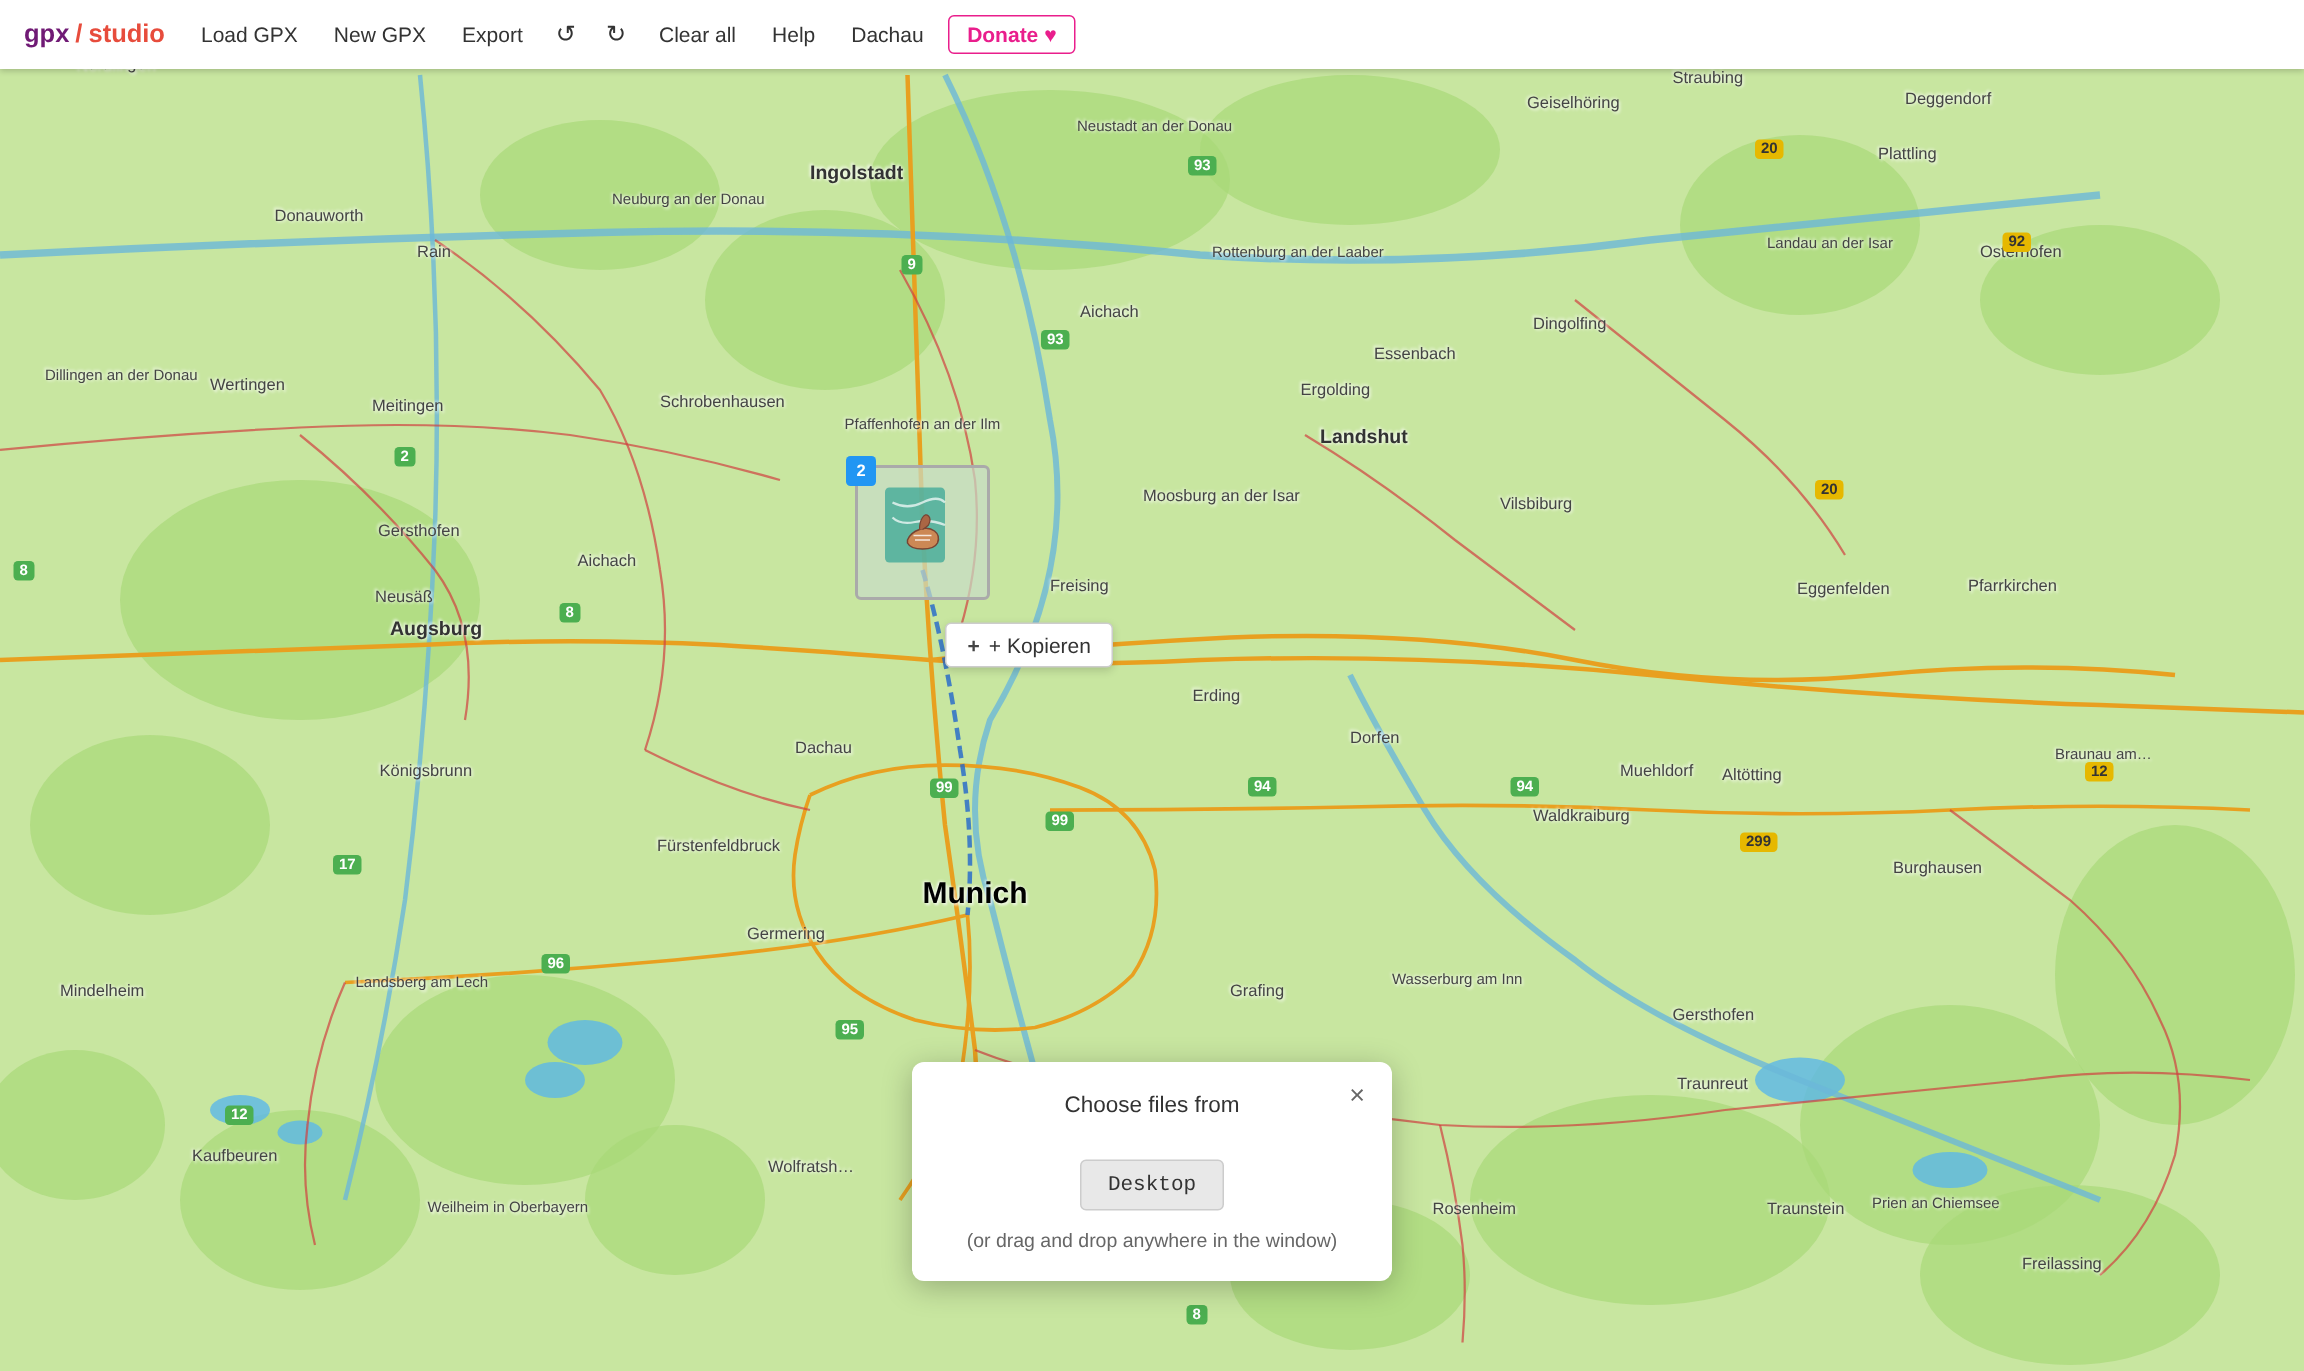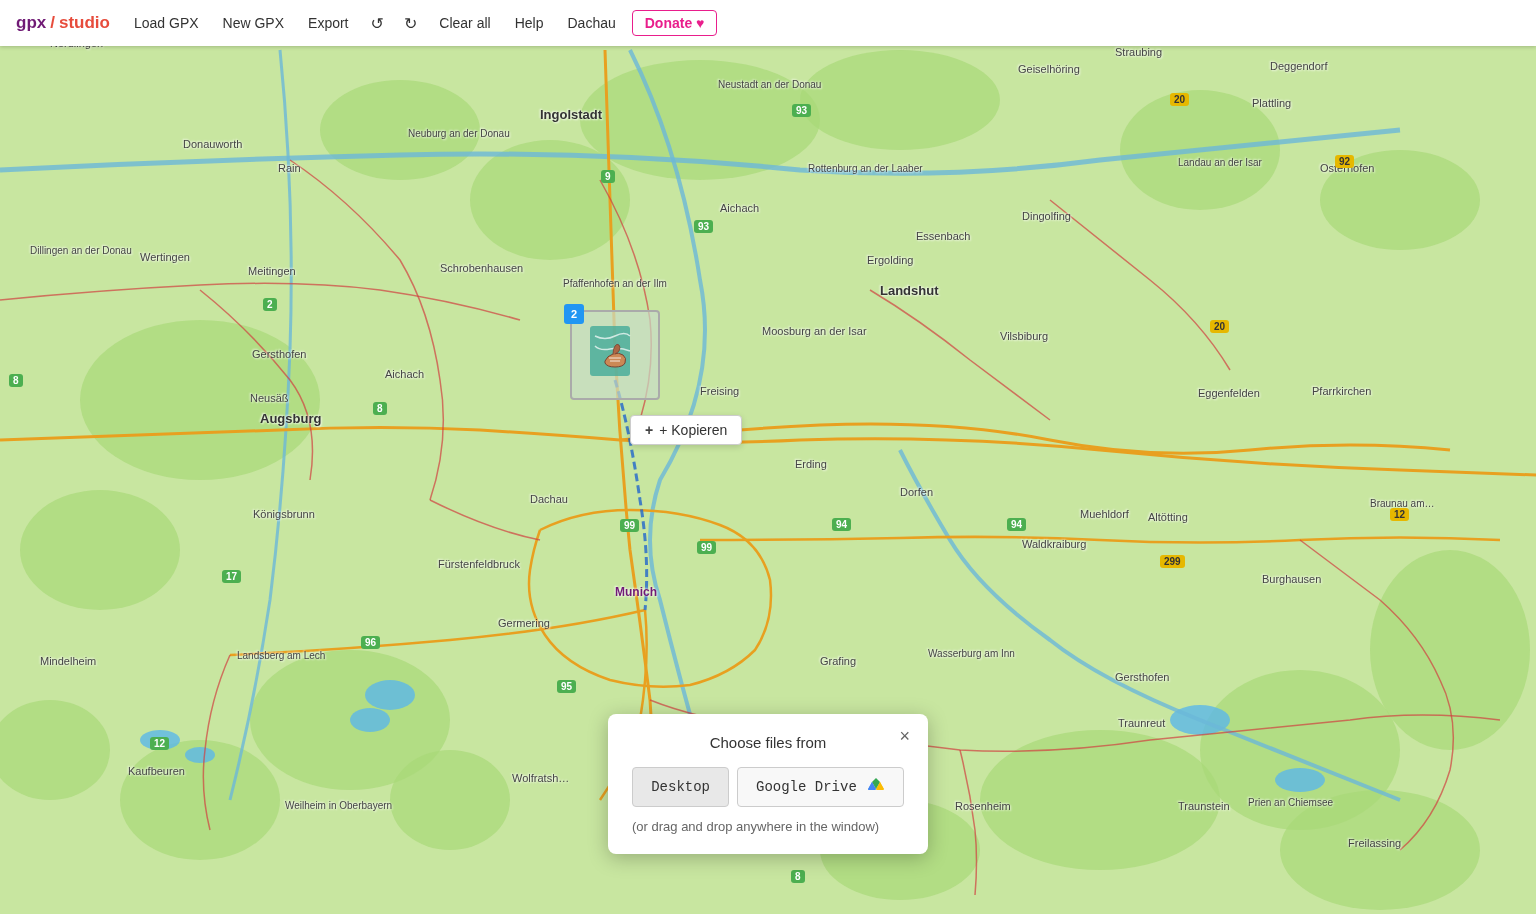--- a/index.html
+++ b/index.html
@@ -209,9 +209,9 @@
     }
 
     .city-major {
-      font-size: 12px;
+      font-size: 20px;
       font-weight: bold;
-      color: #701a75;
+      color: #000000;
     }
 
     .city-medium {

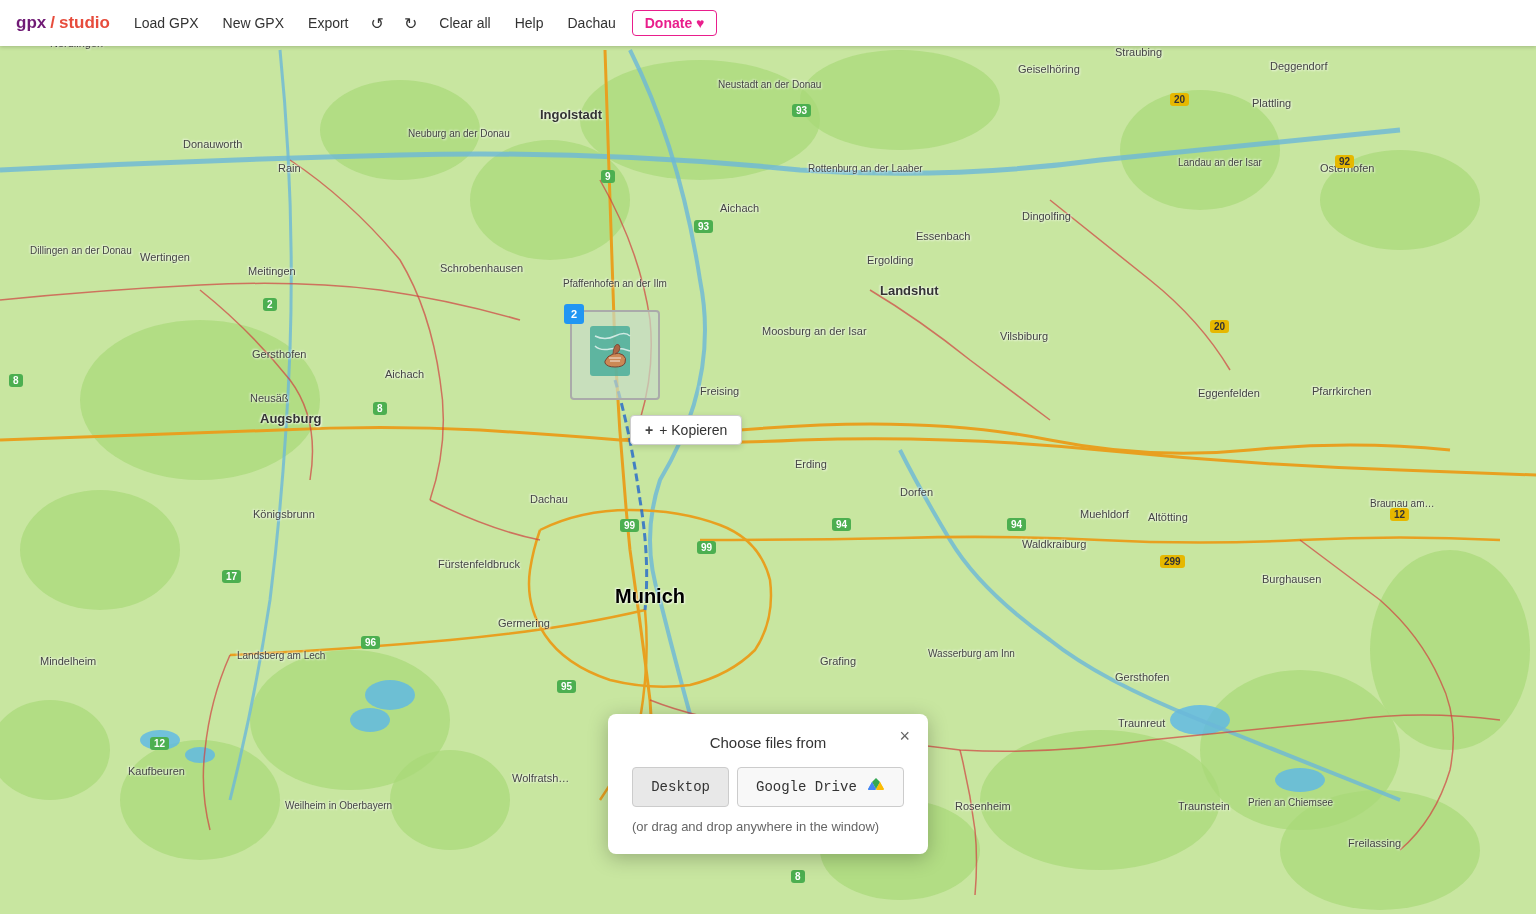--- a/index.html
+++ b/index.html
@@ -159,7 +159,7 @@
       text-align: center;
       font-size: 15px;
       color: #333;
-      margin-bottom: 16px;
+      margin-bottom: 28px;
     }
 
     #modal-buttons {

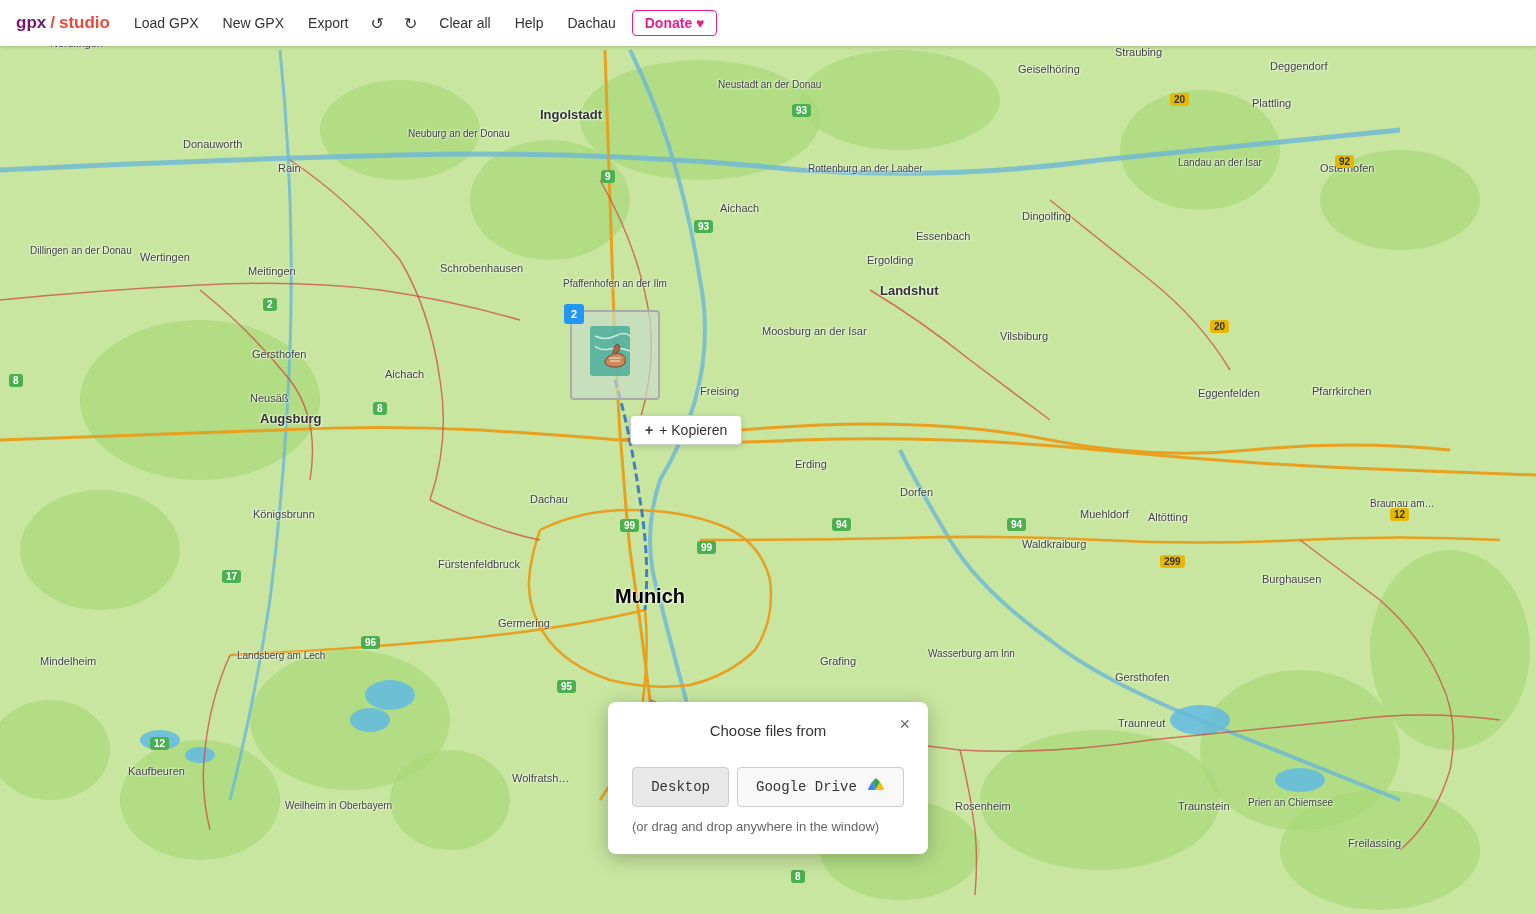--- a/index.html
+++ b/index.html
@@ -449,22 +449,6 @@
     <div id="modal-title">Choose files from</div>
     <div id="modal-buttons">
       <button class="modal-btn" id="desktop-btn">Desktop</button>
-      <button class="modal-btn" id="gdrive-btn">
-        <span>Google Drive</span>
-        <span style="margin-left:4px">
-          
-          <svg width="18" height="18" viewBox="0 0 18 18" xmlns="http://www.w3.org/2000/svg">
-            <path d="M9 2 L16 14 H2 Z" fill="none"></path>
-            <path d="M1 13 L5 6 L9 13Z" fill="#4285F4"></path>
-            <path d="M9 13 L13 6 L17 13Z" fill="#FBBC04"></path>
-            <path d="M5 6 L13 6 L9 13Z" fill="#34A853"></path>
-            <path d="M1 14 L6 14 L3.5 10Z" fill="#4285F4" opacity="0.8"></path>
-            <path d="M9 2 L13 6 H5 Z" fill="#34A853"></path>
-            <path d="M13 6 L17 14 H9 Z" fill="#FBBC04"></path>
-            <path d="M1 14 H9 L5 6 Z" fill="#4285F4"></path>
-          </svg>
-        </span>
-      </button>
     </div>
     <div id="modal-hint">(or drag and drop anywhere in the window)</div>
   </div>

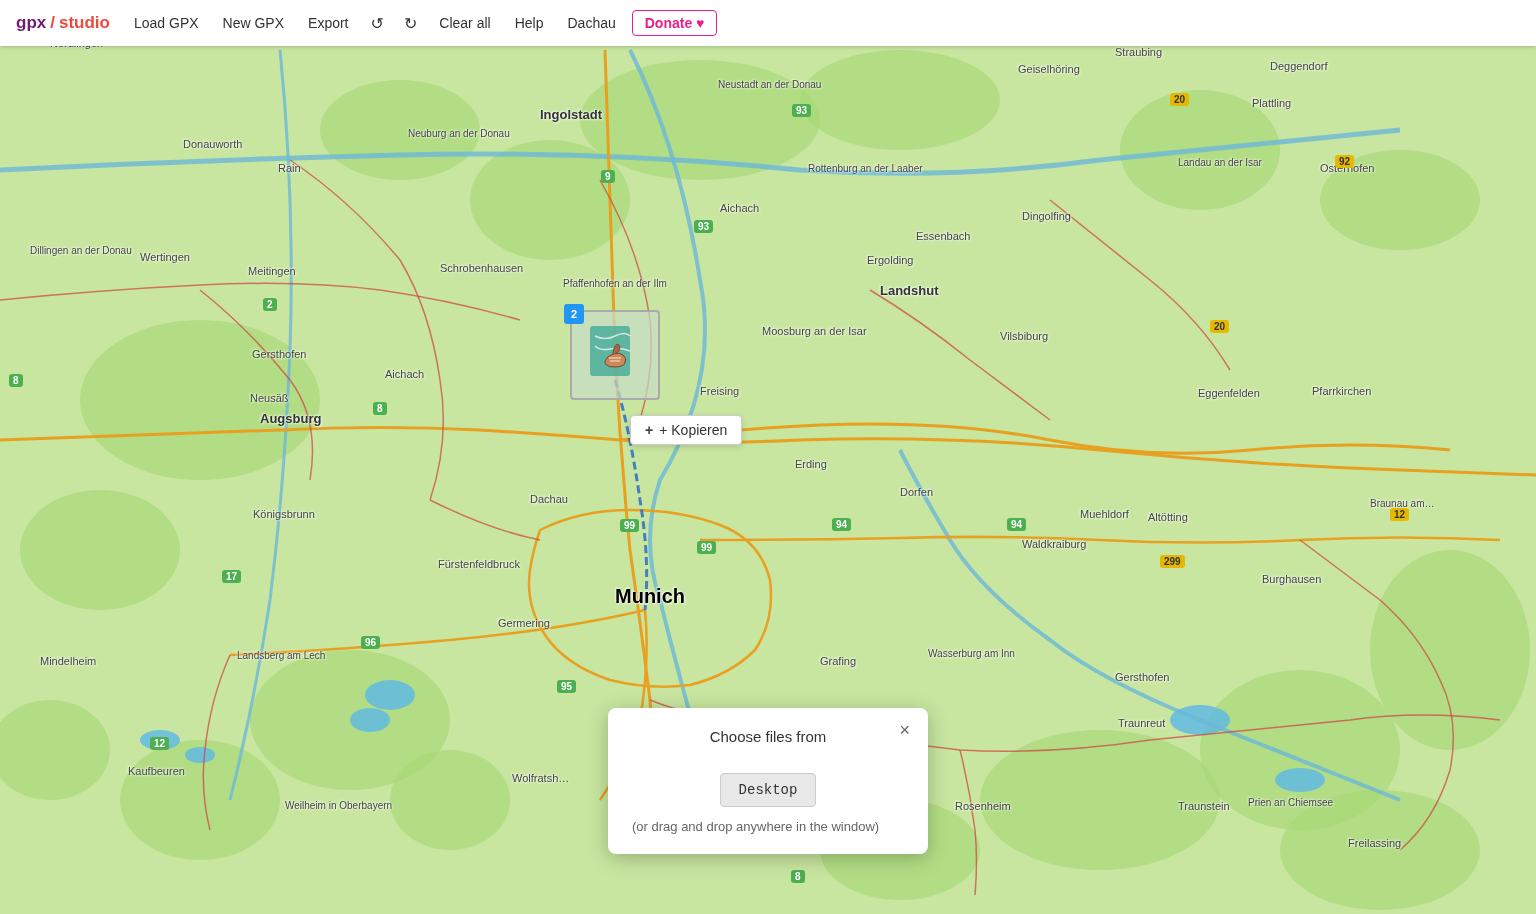--- a/index.html
+++ b/index.html
@@ -193,6 +193,7 @@
     }
 
     #modal-hint {
+      text-align: center;
       font-size: 13px;
       color: #666;
     }

